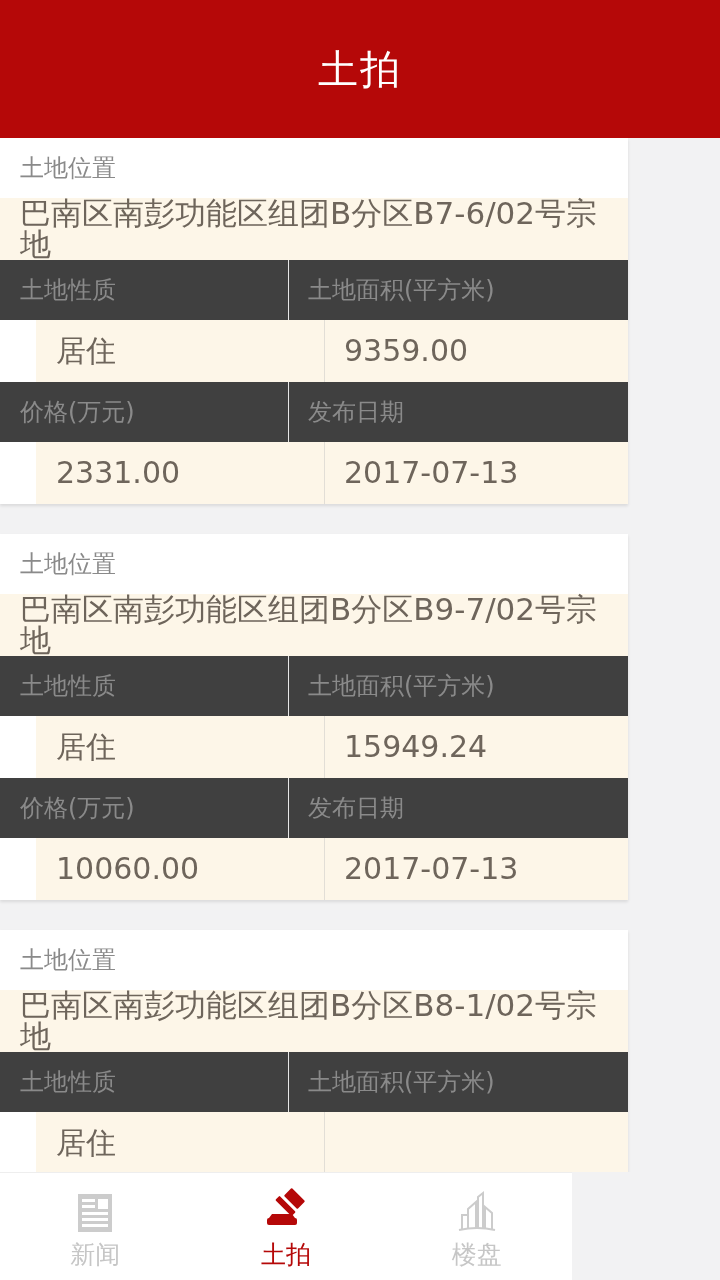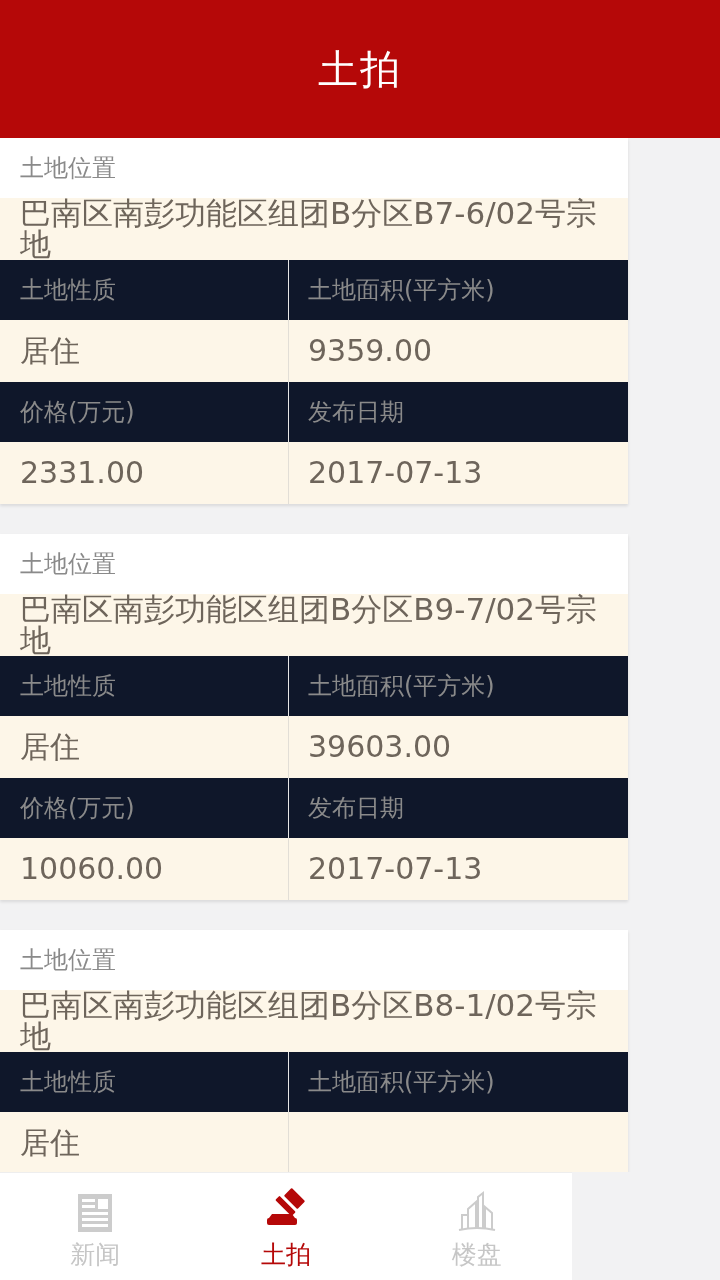--- a/index.html
+++ b/index.html
@@ -58,7 +58,7 @@
 
   
   .row2 { display:flex; height:60px; position:relative; }
-  .row2.label { background:#0f172a; }
+  .row2.label { background:#404040; }
   .row2.value { background:#fdf6e8; height:62px; }
   .cell {
     flex:0 0 288px;

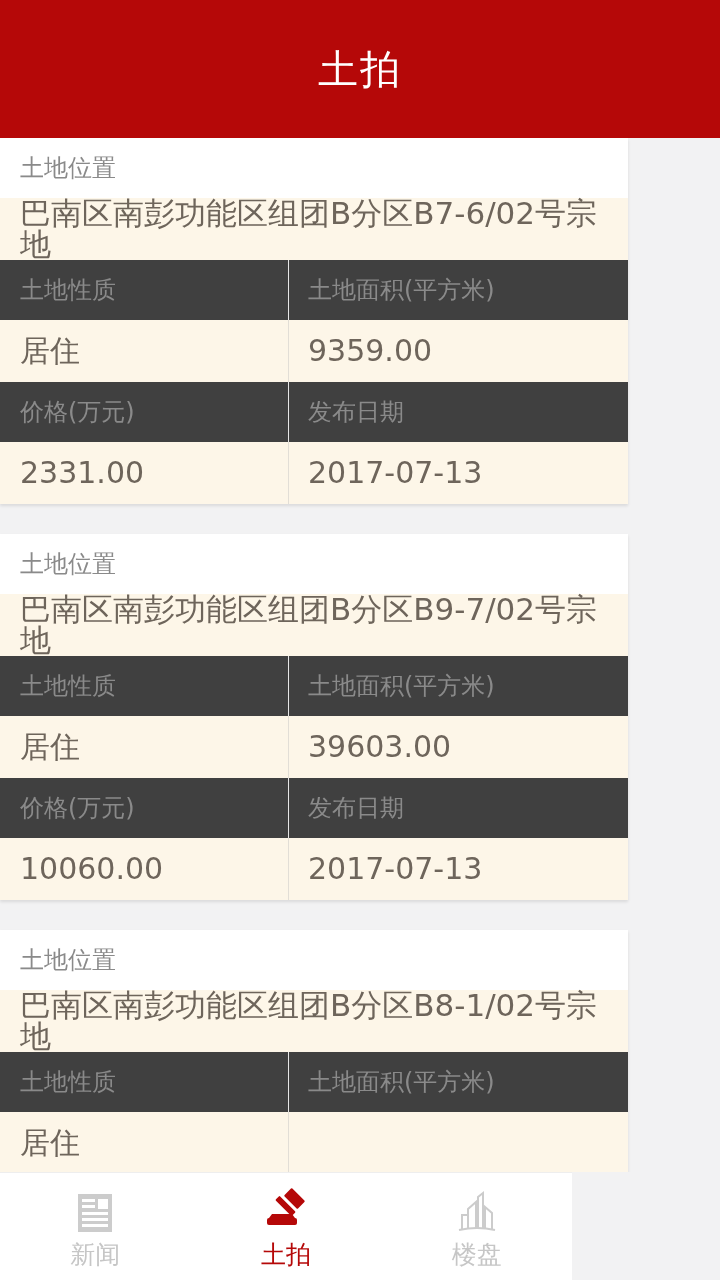--- a/index.html
+++ b/index.html
@@ -59,7 +59,7 @@
   
   .row2 { display:flex; height:60px; position:relative; }
   .row2.label { background:#404040; }
-  .row2.value { background:#fdf6e8; height:62px; }
+  .row2.value { background:#fdf6e8; height:62px;margin-left:36px; }
   .cell {
     flex:0 0 288px;
     display:flex; align-items:center;

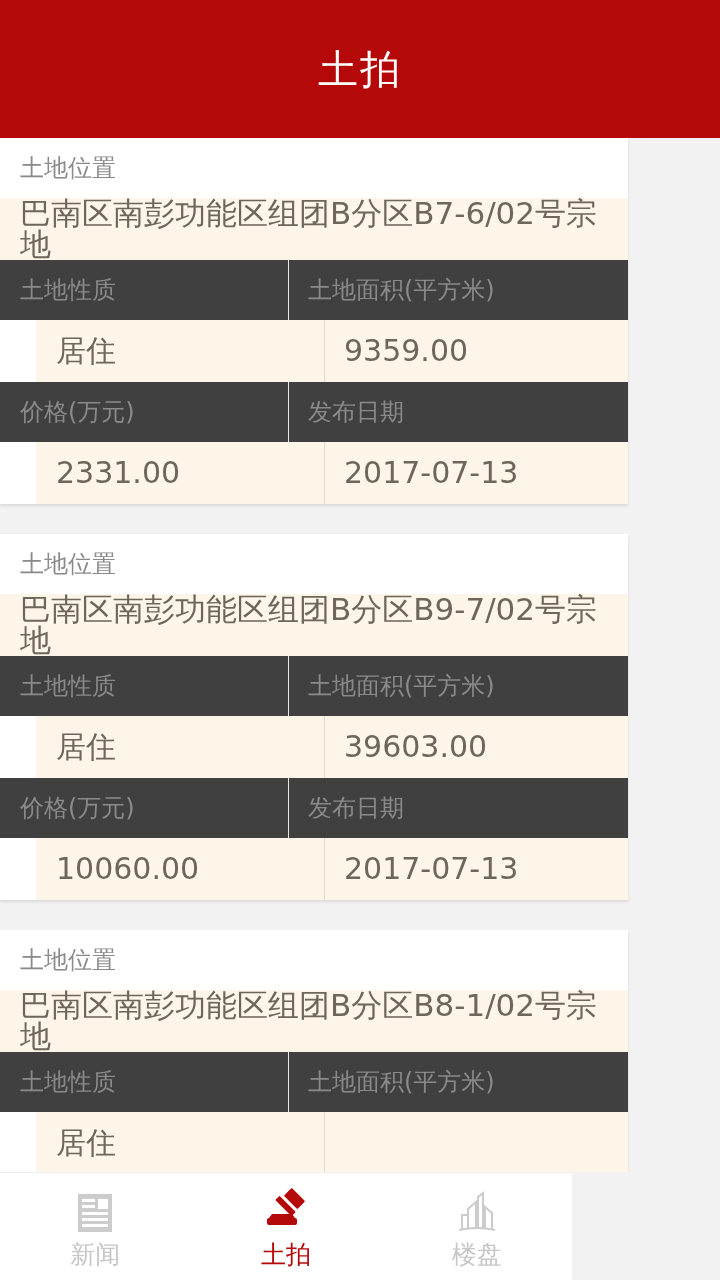--- a/index.html
+++ b/index.html
@@ -192,7 +192,7 @@
           <span class="val">居住</span>
         </div>
         <div class="cell second">
-          <span class="val">39603.00</span>
+          <span class="val">15949.24</span>
         </div>
       </div>
       <div class="row2 label">

